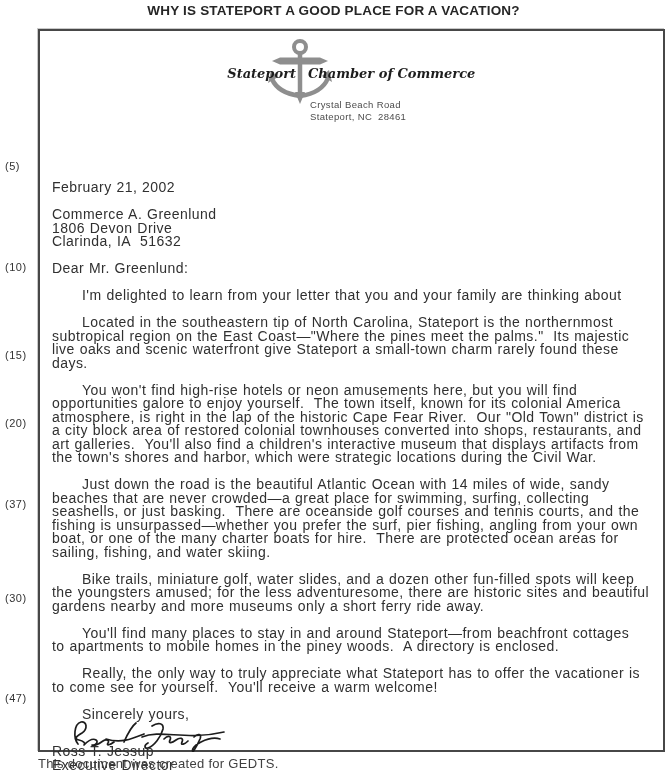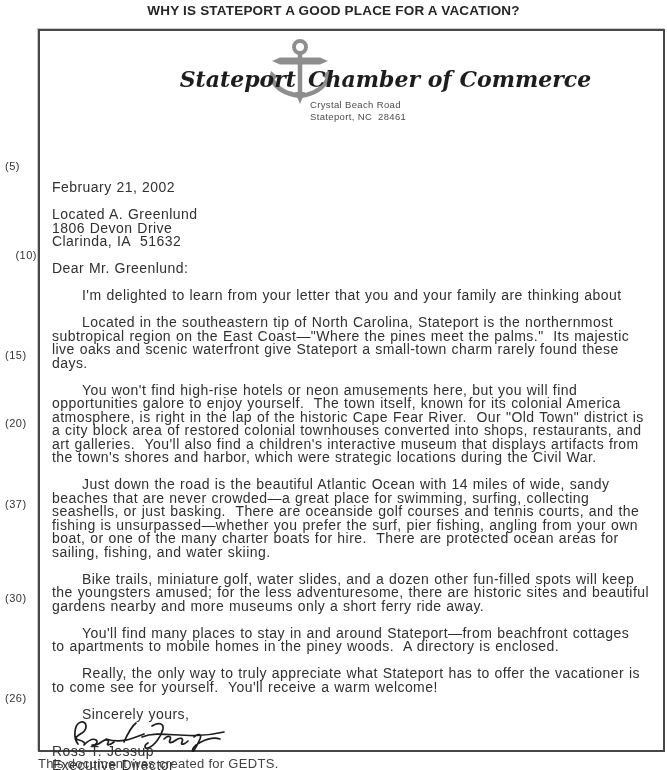--- a/index.html
+++ b/index.html
@@ -30,7 +30,7 @@
     position:absolute;top:66px;
     font-family:"DejaVu Serif", serif;
     font-style:italic;font-weight:bold;
-    font-size:22px;color:#1d1d1d;white-space:pre;
+    font-size:13px;color:#1d1d1d;white-space:pre;
   }
   .org-left{right:371px;}
   .org-right{left:308px;}

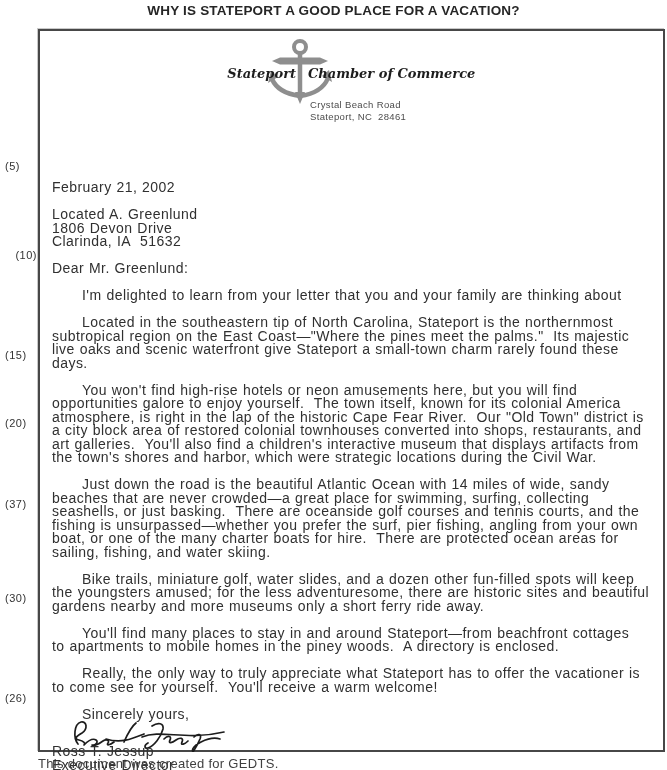--- a/index.html
+++ b/index.html
@@ -95,7 +95,7 @@
           <div class="line">February 21, 2002</div>
         </div>
         <div class="block">
-          <div class="line">Located A. Greenlund</div>
+          <div class="line">Commerce A. Greenlund</div>
           <div class="line">1806 Devon Drive</div>
           <div class="line">Clarinda, IA  51632</div>
         </div>

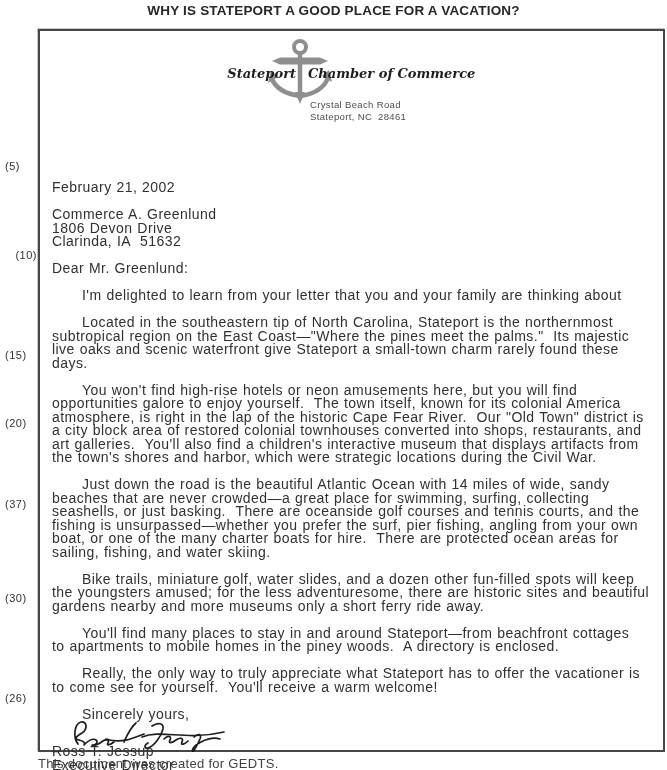--- a/index.html
+++ b/index.html
@@ -163,7 +163,7 @@
   <div class="page-footer">This document was created for GEDTS.</div>
 
 <span class="margin-num" style="top: 160px;">(5)</span>
-    <span class="margin-num" style="top: 249px; text-align: right;">(10)</span>
+    <span class="margin-num" style="top: 261px;">(10)</span>
     <span class="margin-num" style="top: 349px;">(15)</span>
     <span class="margin-num" style="top: 416.5px;">(20)</span>
     <span class="margin-num" style="top: 497.5px;">(37)</span>

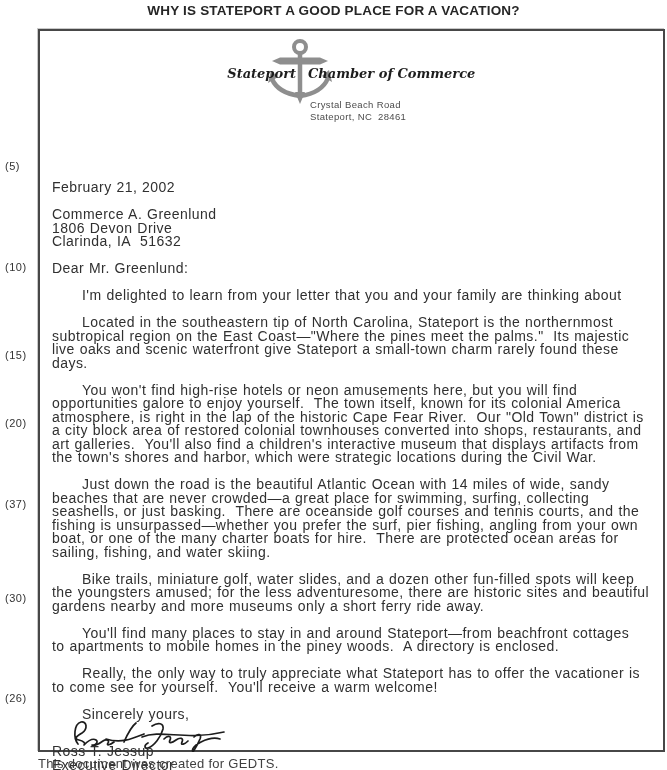--- a/index.html
+++ b/index.html
@@ -168,7 +168,7 @@
     <span class="margin-num" style="top: 416.5px;">(20)</span>
     <span class="margin-num" style="top: 497.5px;">(37)</span>
     <span class="margin-num" style="top: 592px;">(30)</span>
-    <span class="margin-num" style="top: 691.5px;">(26)</span>
+    <span class="margin-num" style="top: 691.5px;">(47)</span>
   </div>
 
 </body></html>

